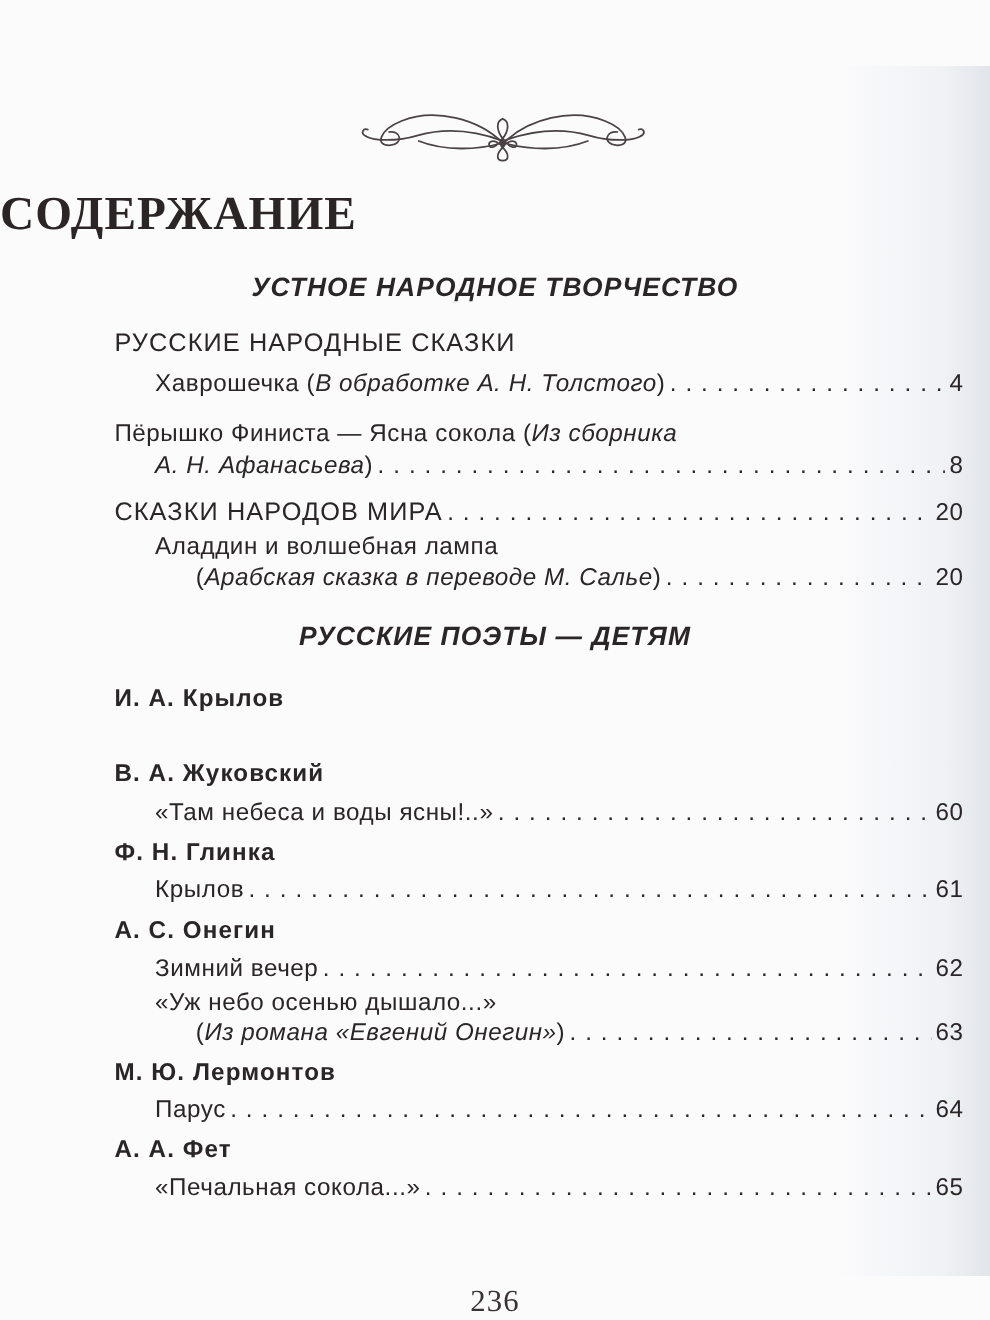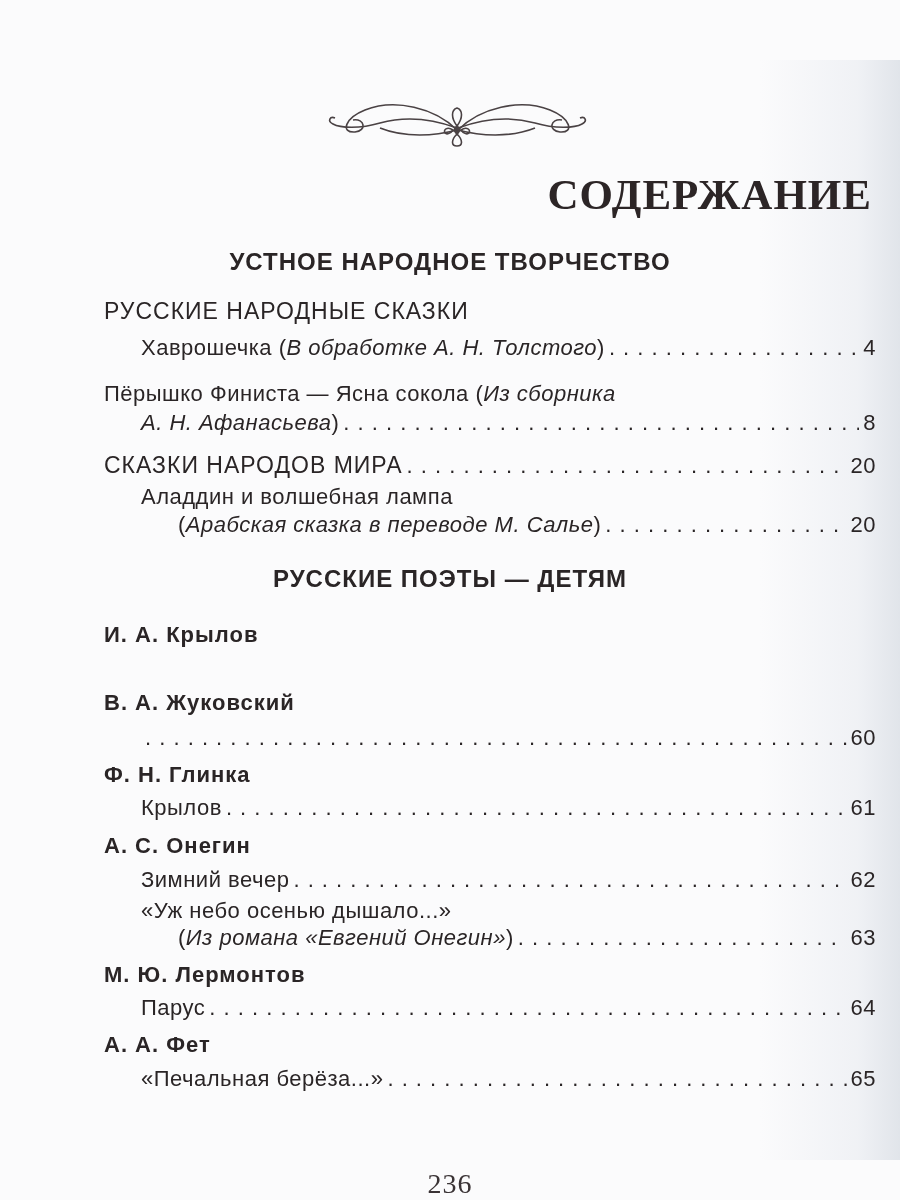--- a/index.html
+++ b/index.html
@@ -17,7 +17,7 @@
   }
   .ornament { position: absolute; left: 325px; top: 88px; width: 265px; height: 60px; }
   .title {
-    position: absolute; left: 0; width: 872px; top: 170px; text-align: right;
+    position: absolute; left: 0; width: 872px; top: 170px; text-align: left;
     font-family: "Liberation Serif", serif; font-weight: bold; font-size: 43px;
     letter-spacing: 1px; color: #2c2526;
   }

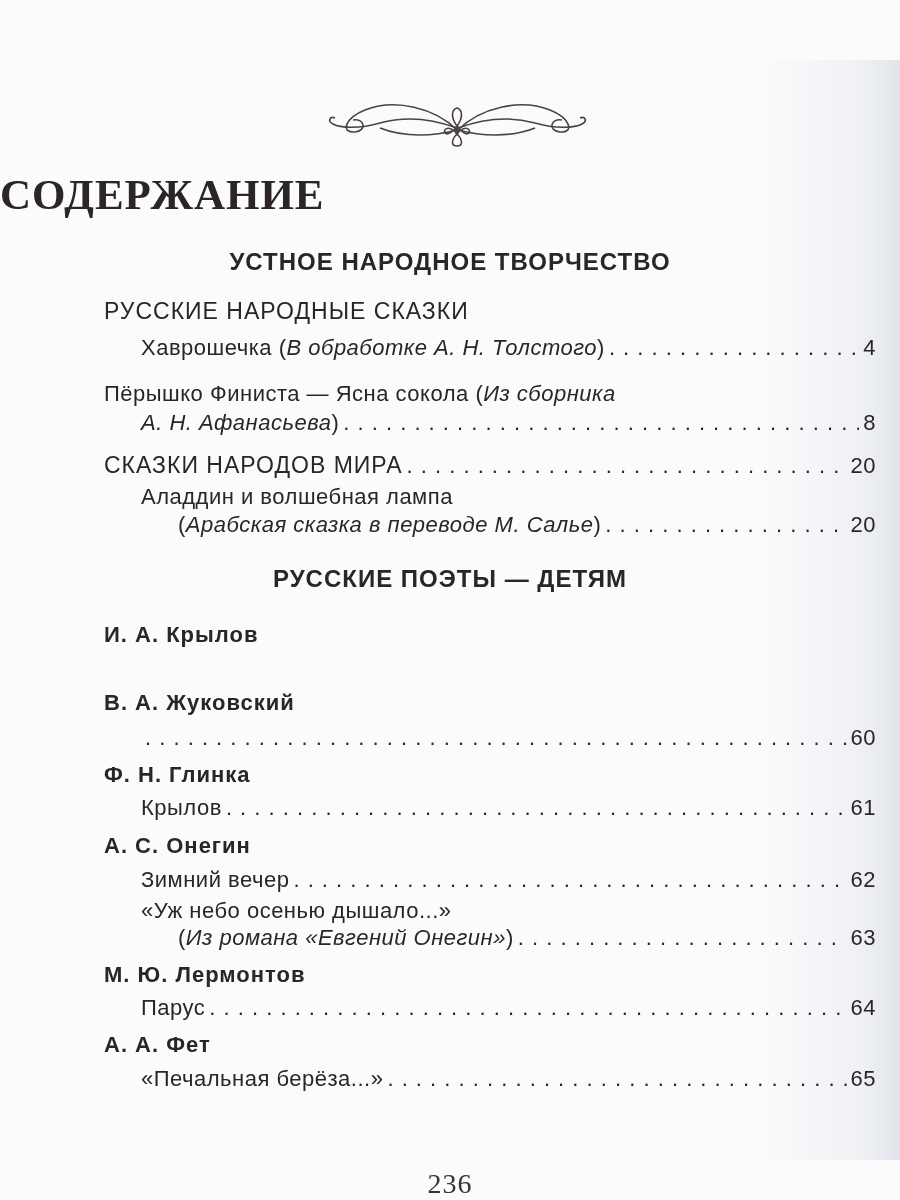--- a/index.html
+++ b/index.html
@@ -23,7 +23,7 @@
   }
   .section-head {
     position: absolute; left: 0; width: 900px; text-align: center;
-    font-weight: bold; font-size: 24px; letter-spacing: 1px;
+    font-weight: bold; font-size: 24px; letter-spacing: 1px; font-style: italic;
   }
   .row {
     position: absolute; left: 104px; width: 772px; display: flex; align-items: baseline;

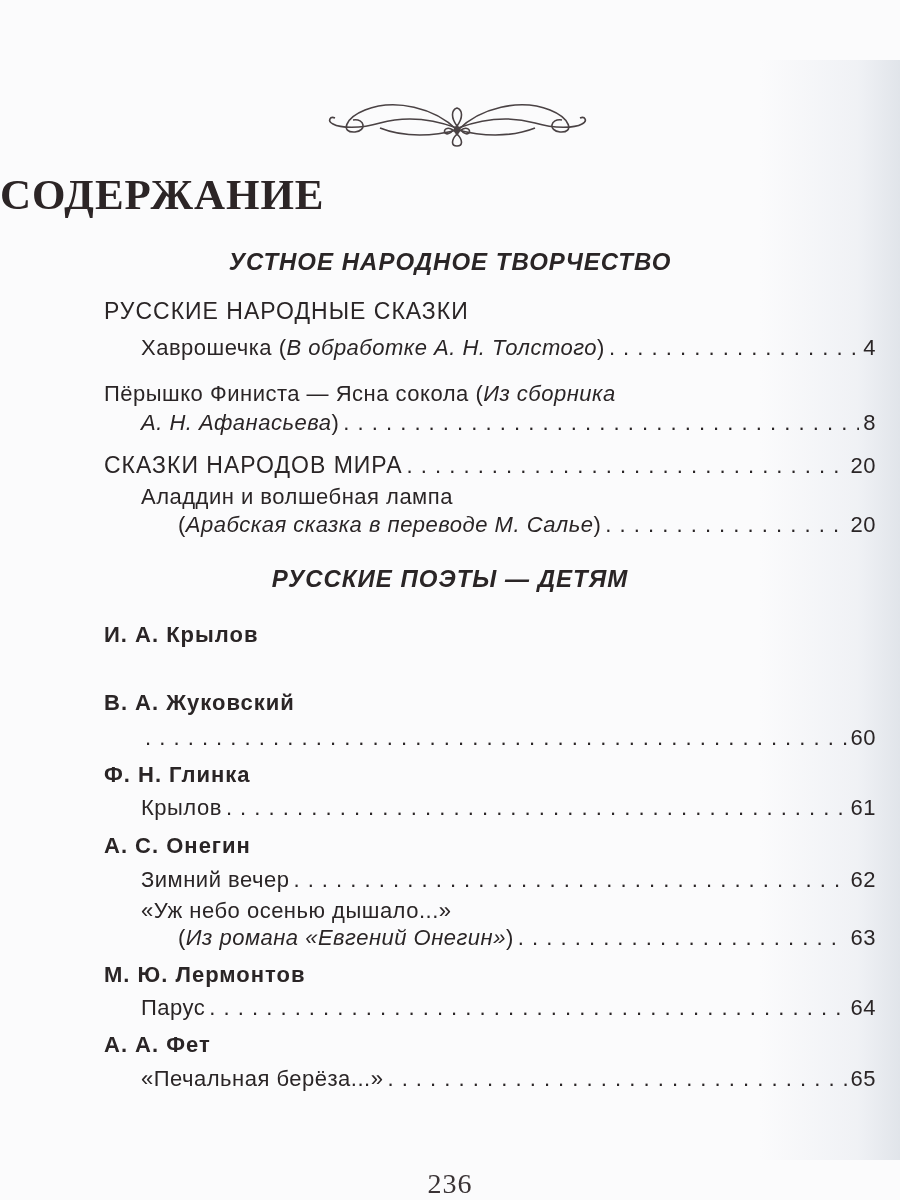--- a/index.html
+++ b/index.html
@@ -111,6 +111,7 @@
     <span class="lbl author">В. А. Жуковский</span>
   </div>
   <div class="row ind1" style="top:725px">
+    <span class="lbl">«Там небеса и воды ясны!..»</span>
     <span class="dots"></span>
     <span class="pg">60</span>
   </div>

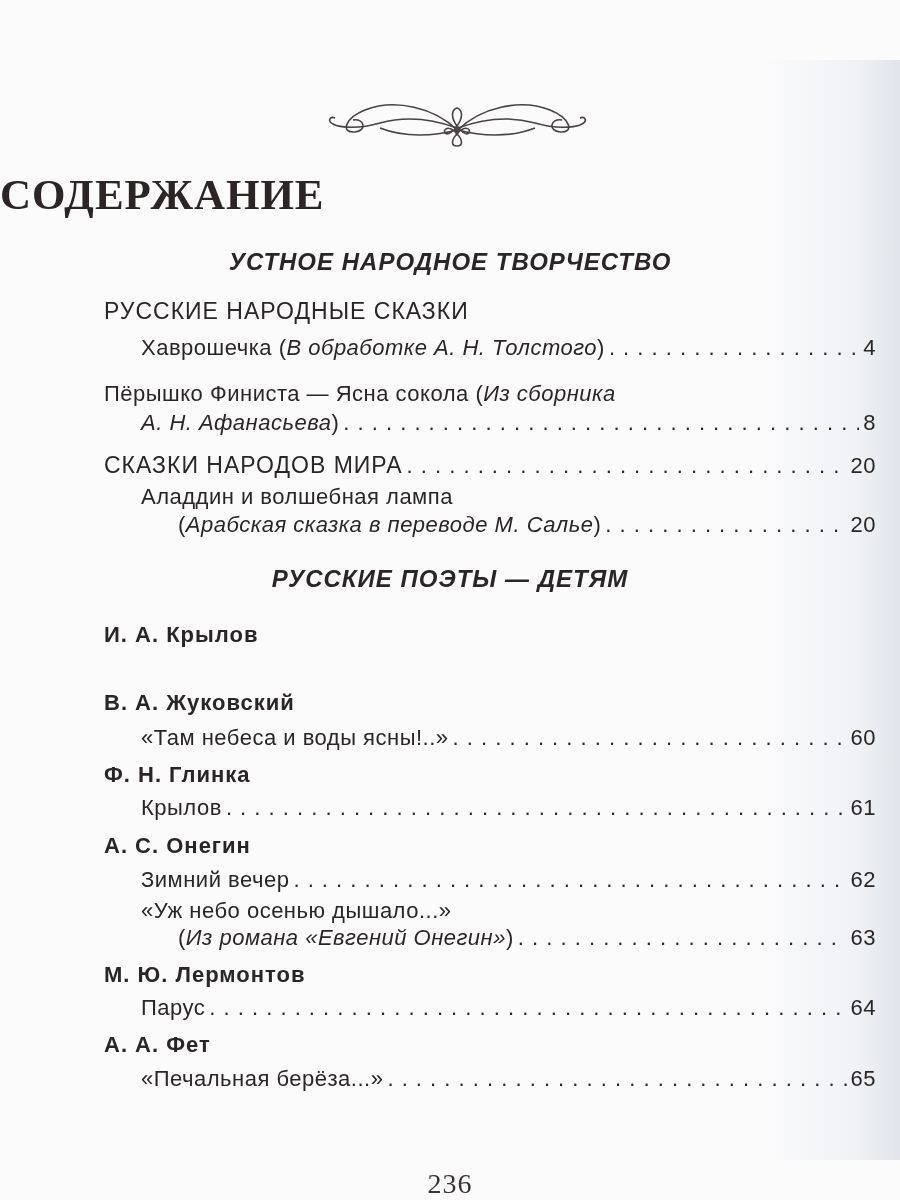--- a/index.html
+++ b/index.html
@@ -155,7 +155,7 @@
     <span class="lbl author">А. А. Фет</span>
   </div>
   <div class="row ind1" style="top:1066px">
-    <span class="lbl">«Печальная берёза...»</span>
+    <span class="lbl">«Печальная сокола...»</span>
     <span class="dots"></span>
     <span class="pg">65</span>
   </div>

